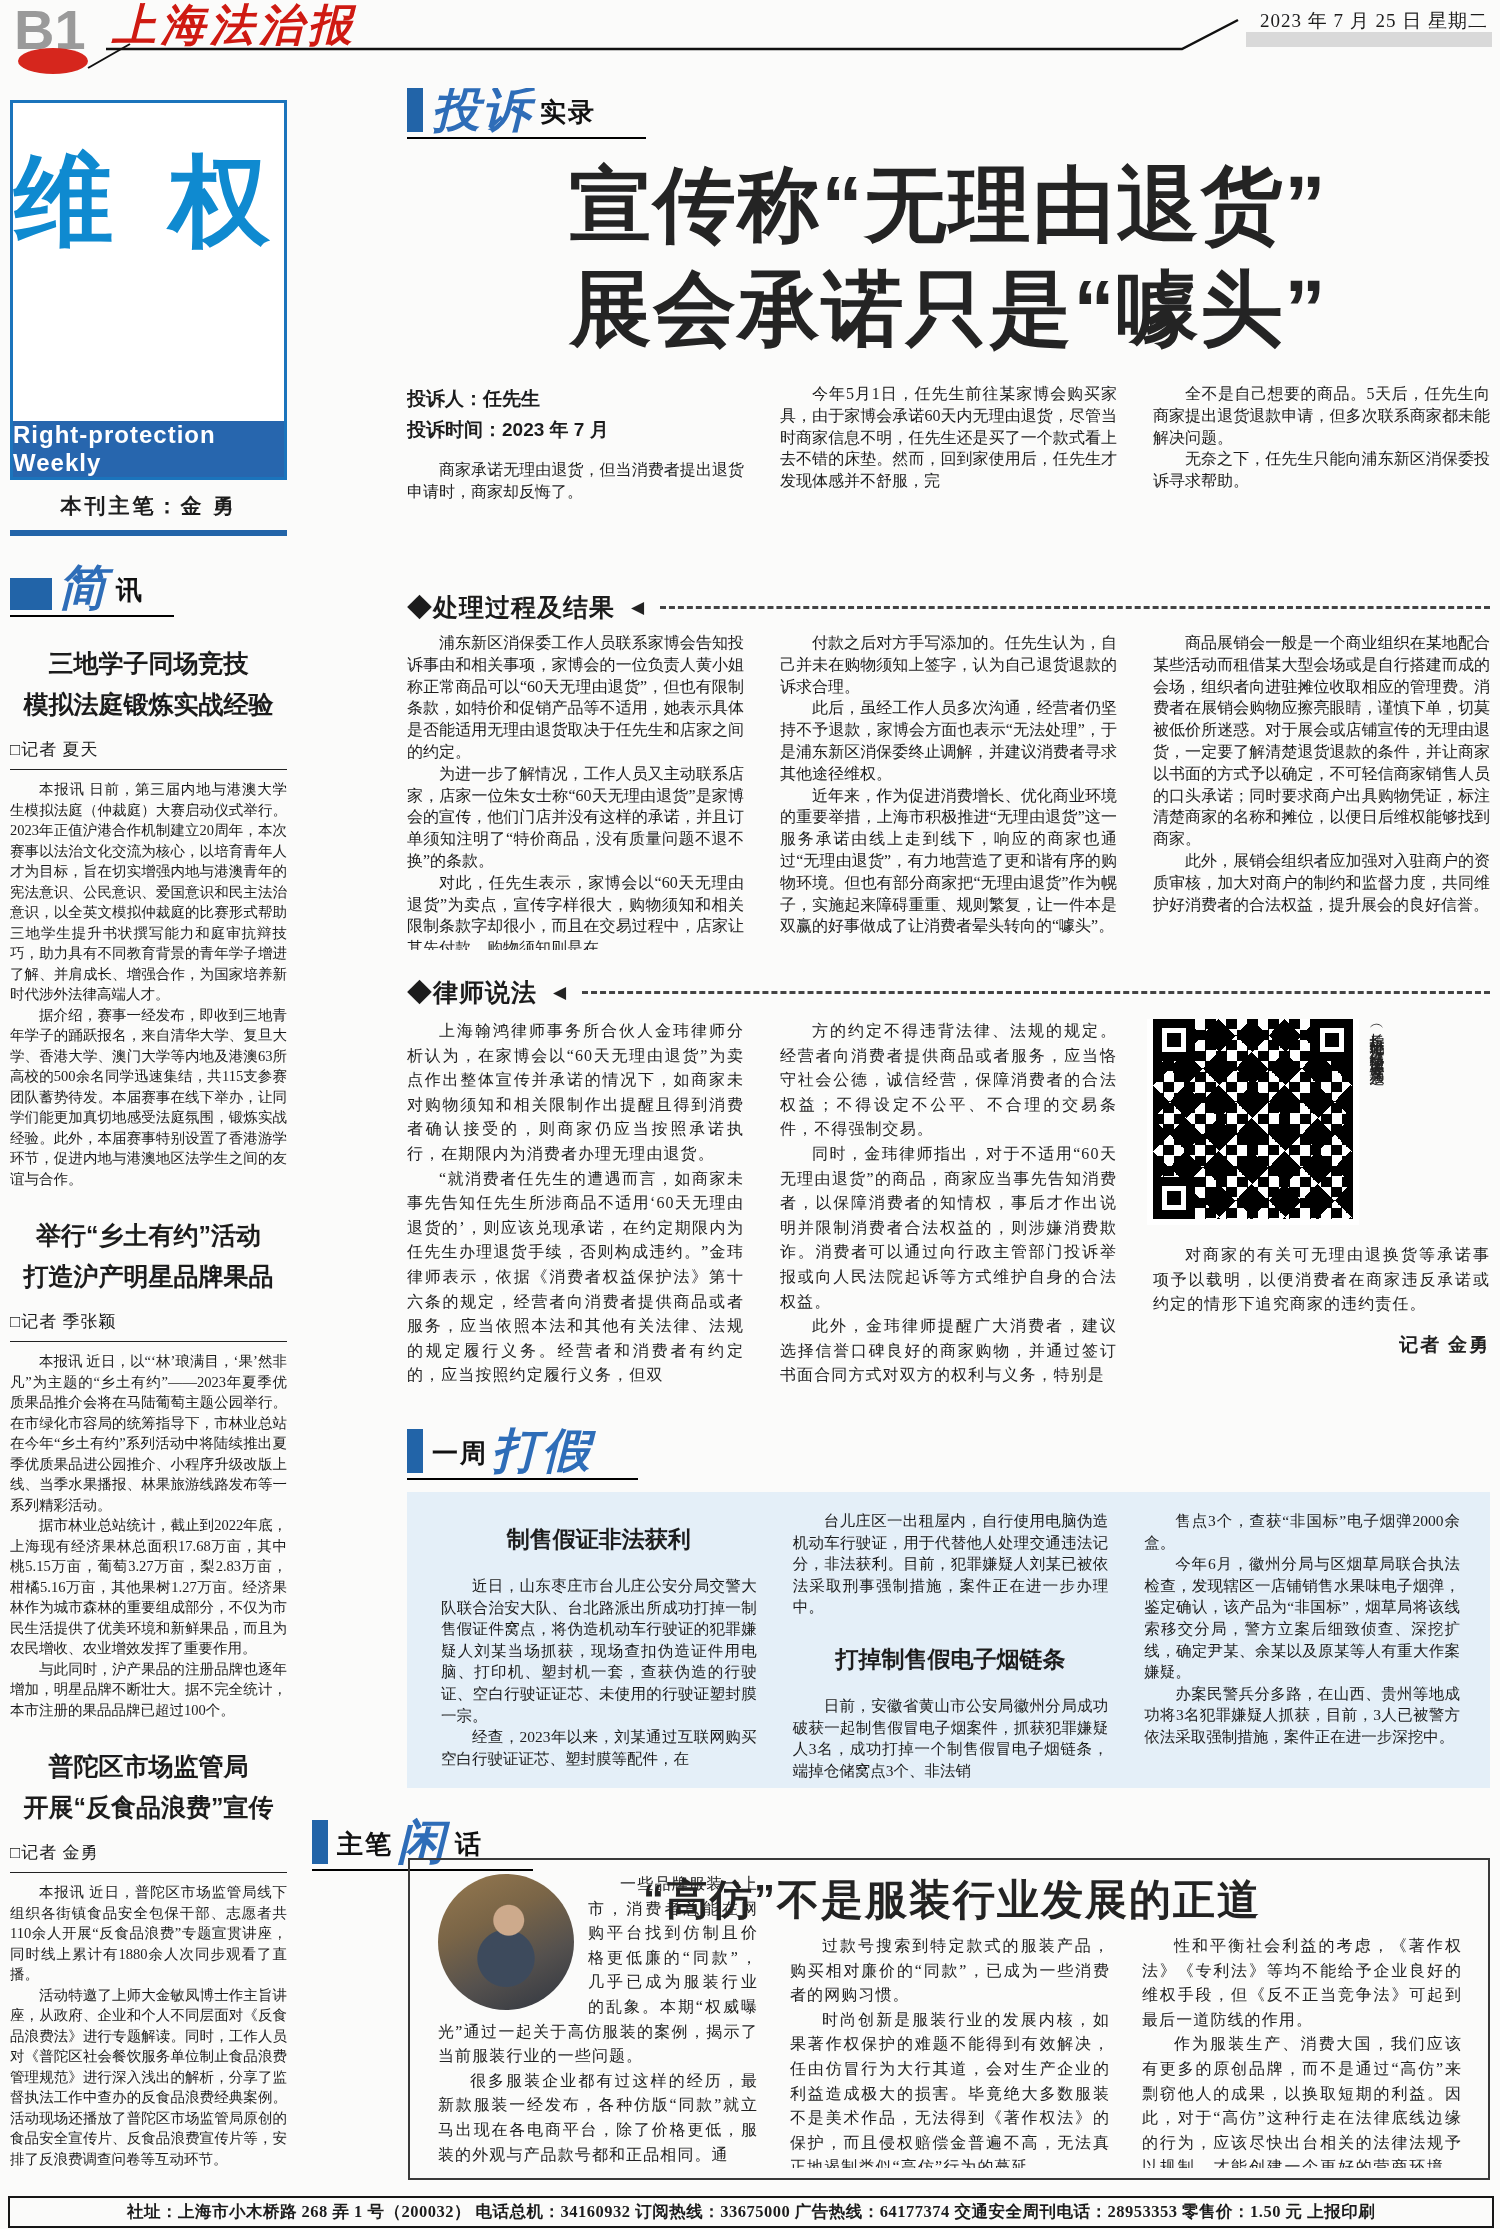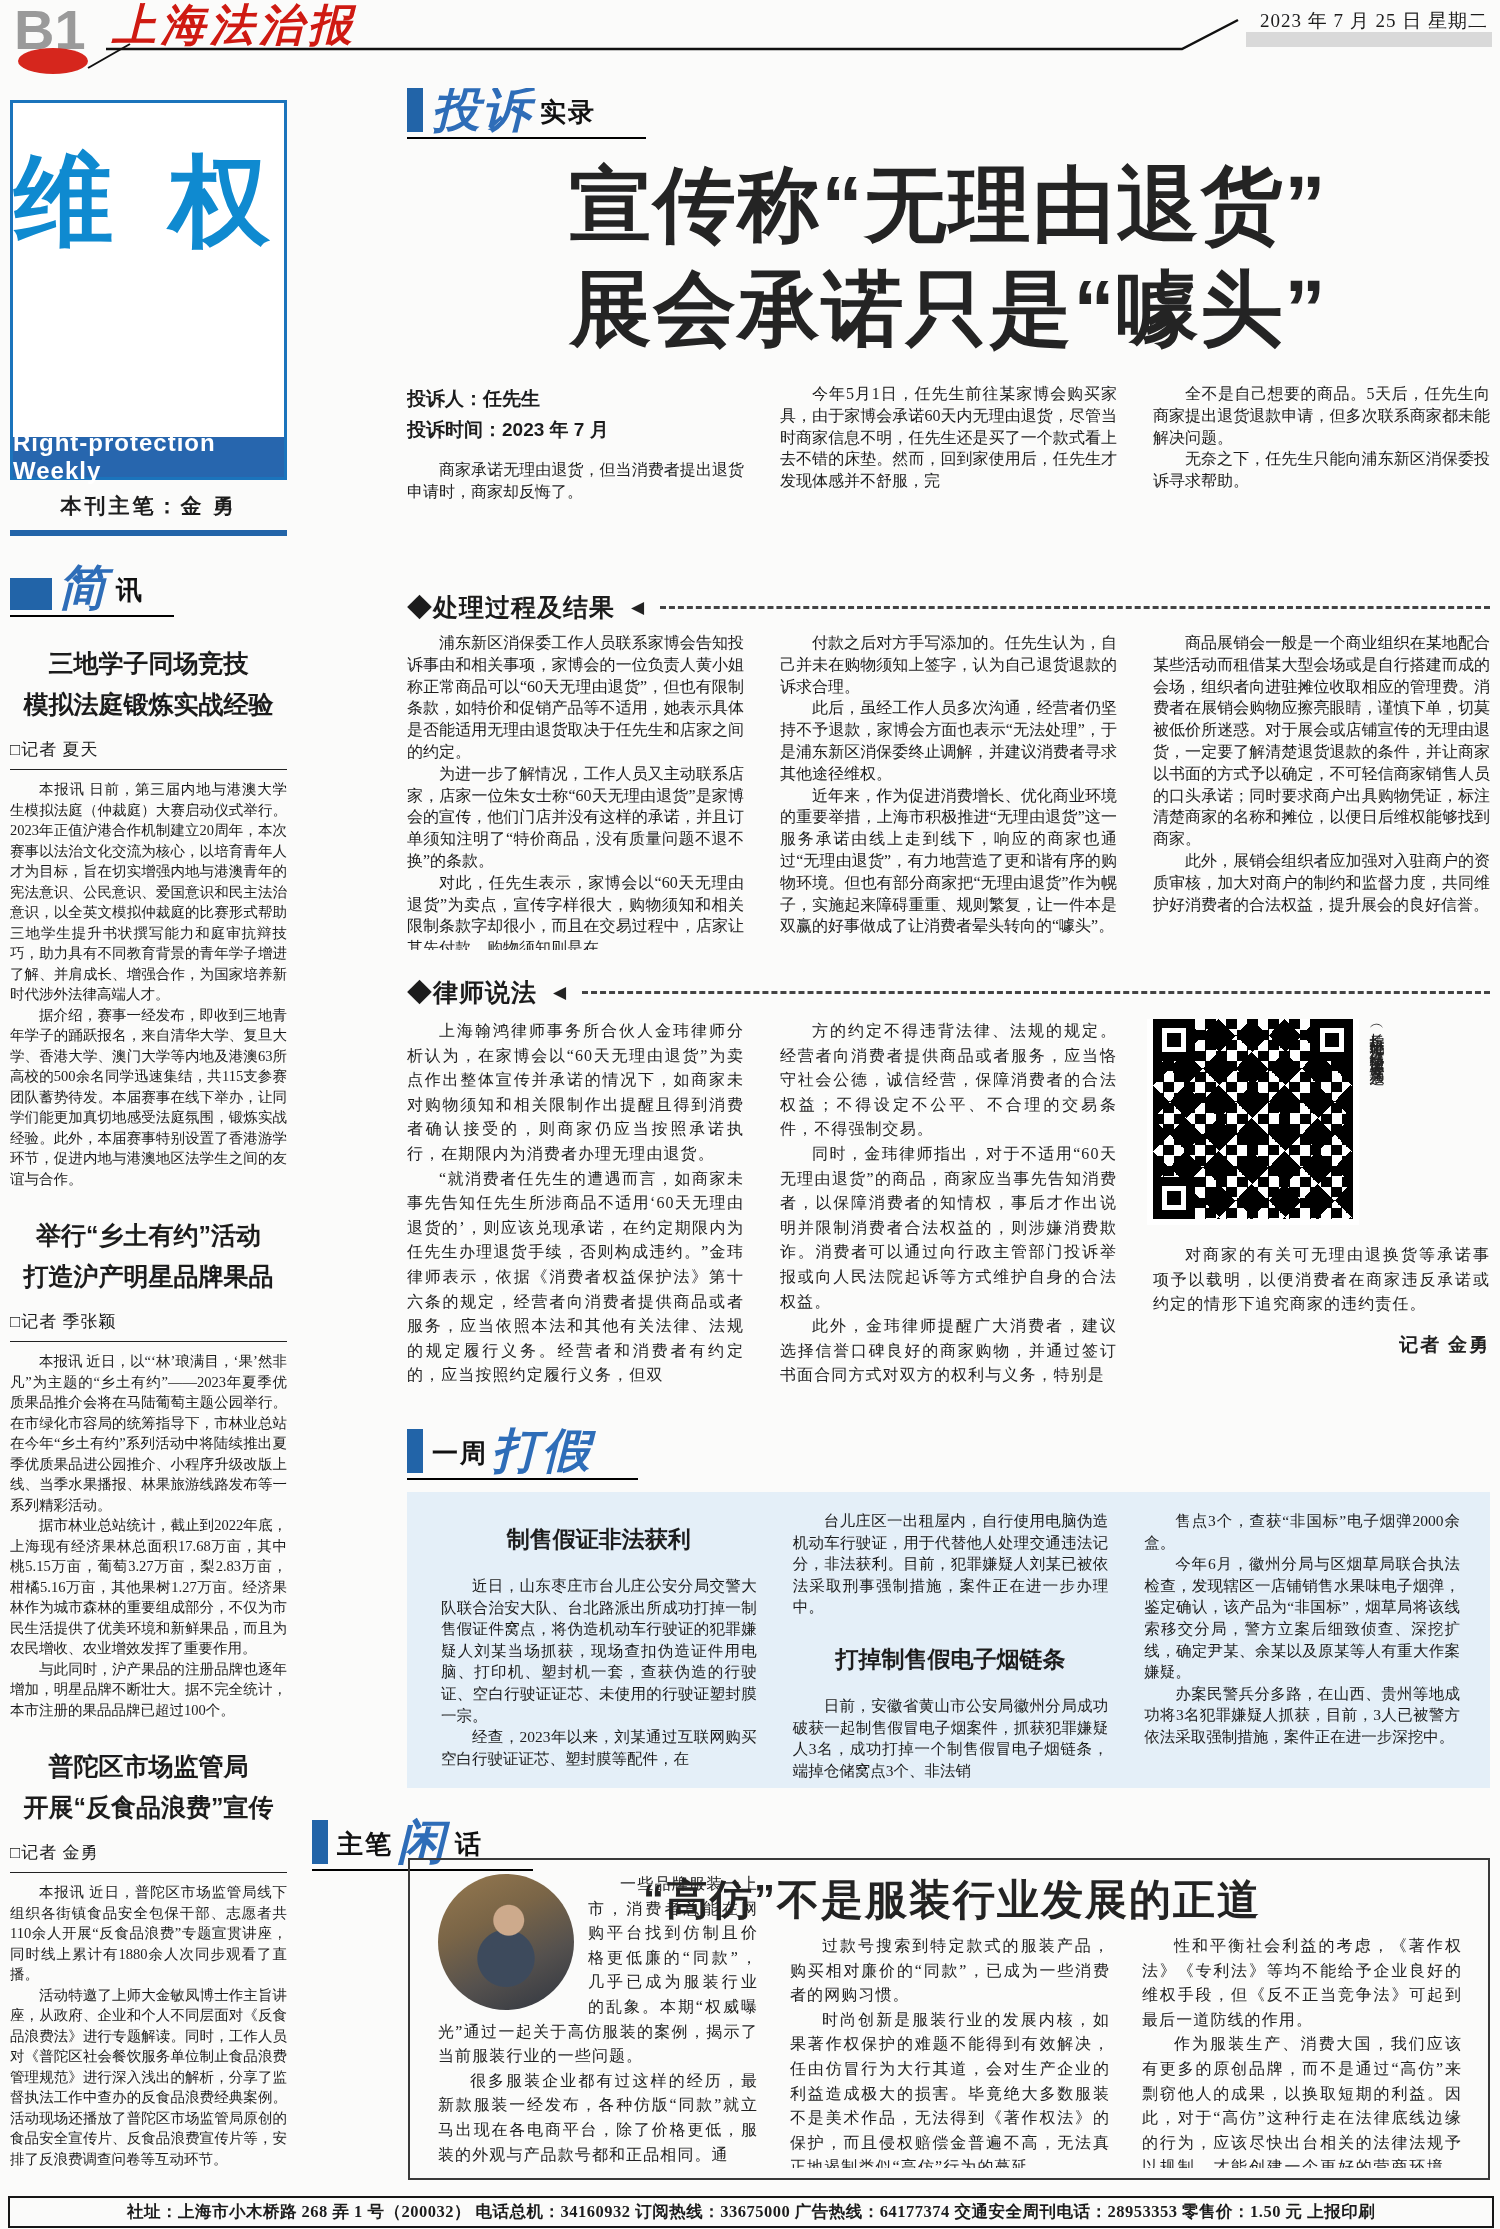--- a/index.html
+++ b/index.html
@@ -35,7 +35,7 @@
   .logo-box{position:relative;height:380px;border:3px solid #1b74bc;box-sizing:border-box;background:#fff;}
   .logo-chars{padding-top:26px;text-align:center;color:#0f8ad0;font-weight:900;font-size:100px;
               line-height:142px;font-family:"Liberation Sans",sans-serif;letter-spacing:14px;}
-  .logo-en{position:absolute;left:0;right:0;bottom:0;height:40px;background:#2766ae;color:#fff;
+  .logo-en{position:absolute;left:0;right:0;bottom:0;height:56px;background:#2766ae;color:#fff;
            display:flex;align-items:center;justify-content:center;font-size:24px;font-weight:700;
            font-family:"Liberation Sans",sans-serif;letter-spacing:1px;}
   .chief{margin-top:12px;text-align:center;font-size:21px;font-weight:700;letter-spacing:3px;}

